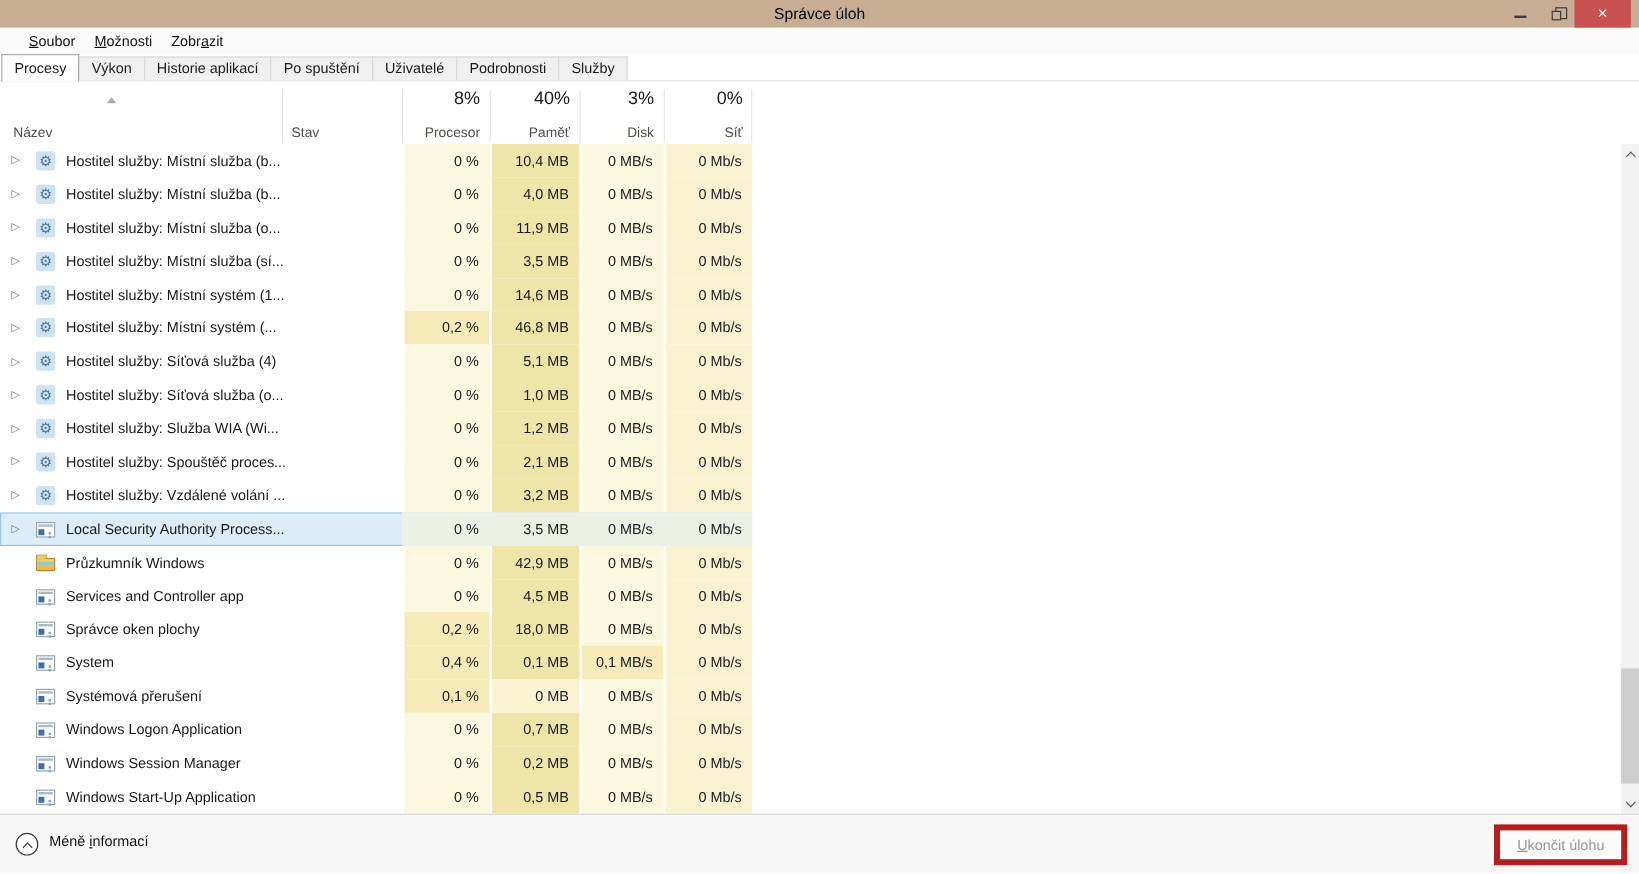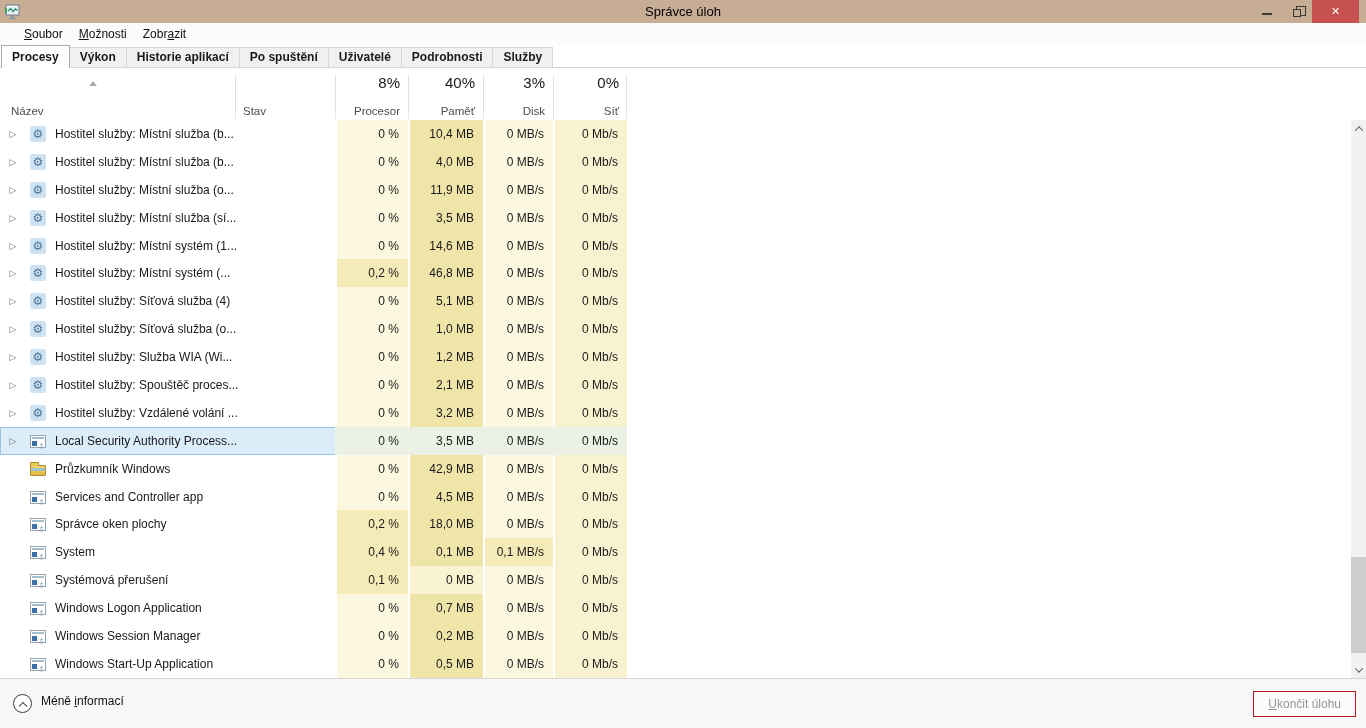--- a/index.html
+++ b/index.html
@@ -9,7 +9,7 @@
     font-family:"Liberation Sans","DejaVu Sans",sans-serif;color:#191919;
   }
   
-  .titlebar{position:relative;height:23px;background:var(--titlebar,#C6AD94);display:flex;align-items:center;}
+  .titlebar{position:relative;height:23px;background:var(--titlebar,#C6AD94);display:flex;align-items:center;flex-direction:column;}
   .app-icon{width:16px;height:16px;margin-left:5px;z-index:2;}
   .win-title{position:absolute;left:0;right:0;top:0;height:23px;line-height:23px;text-align:center;font-size:13px;color:#000;}
   .controls{margin-left:auto;margin-right:7px;display:flex;height:23px;z-index:2;}

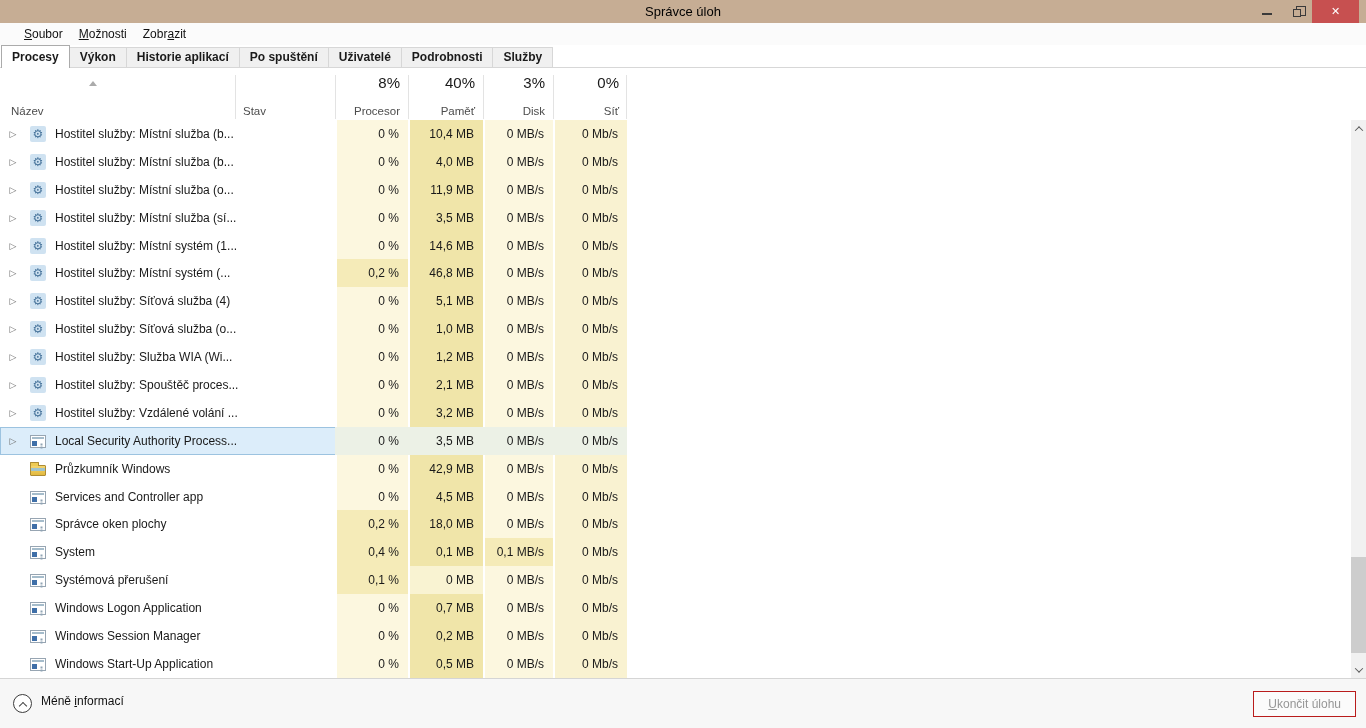--- a/index.html
+++ b/index.html
@@ -26,7 +26,7 @@
   .menu-item .key{text-decoration:underline;}
   
   .tabstrip{position:relative;height:23px;display:flex;align-items:flex-end;border-bottom:1px solid #D7D7D7;padding-left:1px;background:#fff;}
-  .tab{height:20px;line-height:19px;padding:0 10px;font-size:12px;background:#F0F0F0;border:1px solid #D7D7D7;border-bottom:none;margin-right:-1px;color:#1a1a1a;position:relative;font-weight:bold;}
+  .tab{height:20px;line-height:19px;padding:0 10px;font-size:12px;background:#F0F0F0;border:1px solid #D7D7D7;border-bottom:none;margin-right:-1px;color:#1a1a1a;position:relative;}
   .tab.active{height:23px;line-height:22px;background:#fff;border-color:#ABABAB;margin-bottom:-1px;z-index:2;}
   
   .header{position:relative;height:54px;background:#fff;}

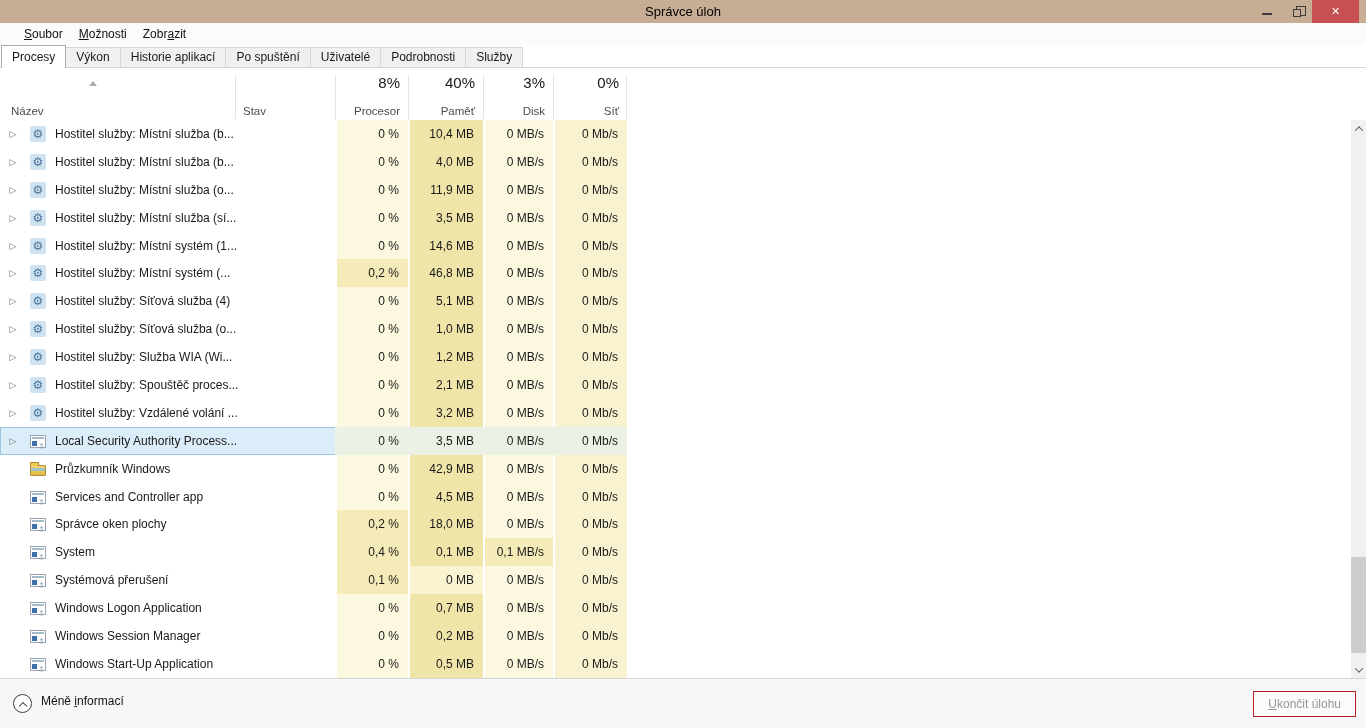--- a/index.html
+++ b/index.html
@@ -78,7 +78,7 @@
   .li-circle .chev{border-color:#3c3c3c;transform:rotate(45deg) translate(1.5px,1.5px);}
   .li-label{margin-left:9px;font-size:12px;color:#111;}
   .li-label .key,.end-task .key{text-decoration:underline;}
-  .end-task{margin-left:auto;margin-right:10px;padding:5px 14px;background:#FBFBFB;border:1px solid #b91c1c;color:#969696;font-size:12px;}
+  .end-task{margin-left:auto;margin-right:10px;padding:5px 14px;background:#FBFBFB;border:5px solid #b91c1c;color:#969696;font-size:12px;}
 </style>
 </head>
 <body>

